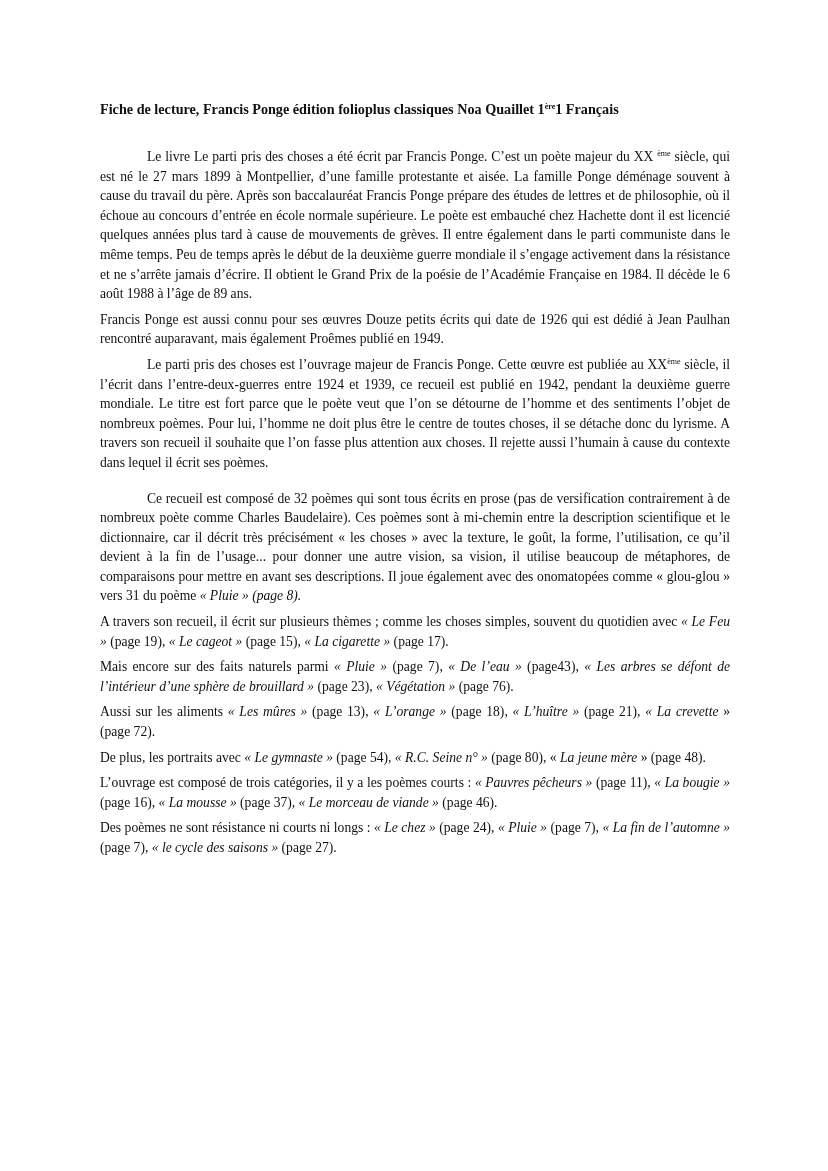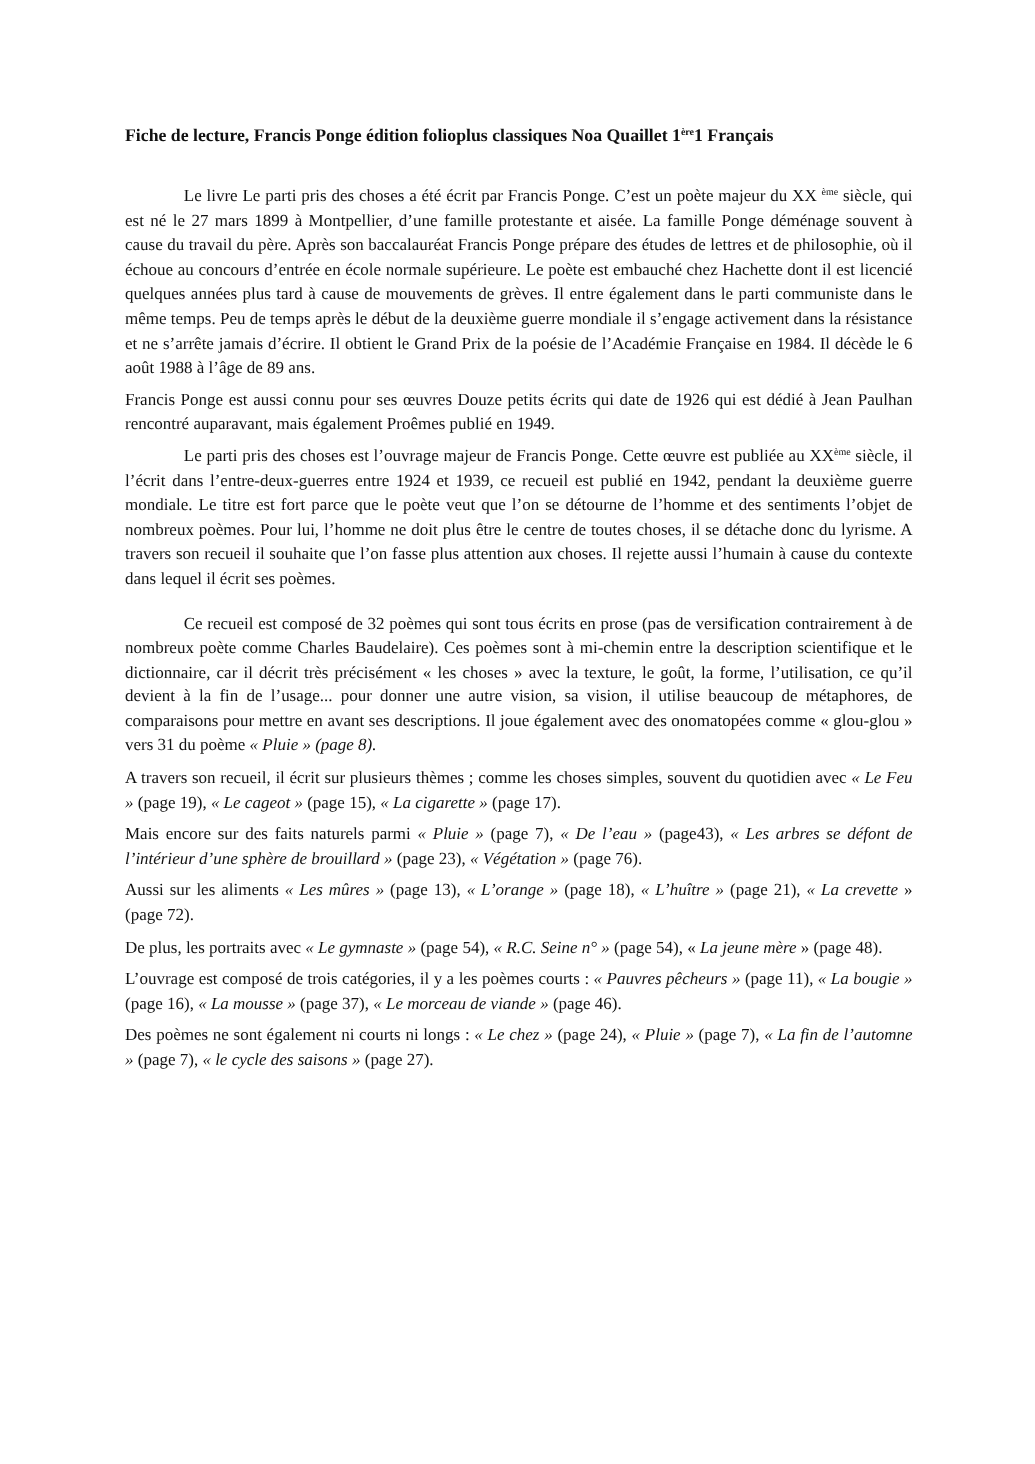--- a/index.html
+++ b/index.html
@@ -61,7 +61,7 @@
       <p class="para"><span>A travers son recueil, il écrit sur plusieurs thèmes ; comme les choses simples, souvent du quotidien avec </span><span class="i">« Le Feu »</span><span> (page 19), </span><span class="i">« Le cageot »</span><span> (page 15), </span><span class="i">« La cigarette »</span><span> (page 17).</span></p>
       <p class="para"><span>Mais encore sur des faits naturels parmi </span><span class="i">« Pluie »</span><span> (page 7), </span><span class="i">« De l’eau »</span><span> (page43), </span><span class="i">« Les arbres se défont de l’intérieur d’une sphère de brouillard »</span><span> (page 23), </span><span class="i">« Végétation »</span><span> (page 76).</span></p>
       <p class="para"><span>Aussi sur les aliments </span><span class="i">« Les mûres »</span><span> (page 13), </span><span class="i">« L’orange »</span><span> (page 18), </span><span class="i">« L’huître »</span><span> (page 21), </span><span class="i">« La crevette</span><span> » (page 72).</span></p>
-      <p class="para"><span>De plus, les portraits avec </span><span class="i">« Le gymnaste »</span><span> (page 54), </span><span class="i">« R.C. Seine n° »</span><span> (page 54), « </span><span class="i">La jeune mère</span><span> » (page 48).</span></p>
+      <p class="para"><span>De plus, les portraits avec </span><span class="i">« Le gymnaste »</span><span> (page 54), </span><span class="i">« R.C. Seine n° »</span><span> (page 80), « </span><span class="i">La jeune mère</span><span> » (page 48).</span></p>
       <p class="para"><span>L’ouvrage est composé de trois catégories, il y a les poèmes courts : </span><span class="i">« Pauvres pêcheurs »</span><span> (page 11), </span><span class="i">« La bougie »</span><span> (page 16), </span><span class="i">« La mousse »</span><span> (page 37), </span><span class="i">« Le morceau de viande »</span><span> (page 46).</span></p>
       <p class="para"><span>Des poèmes ne sont également ni courts ni longs : </span><span class="i">« Le chez »</span><span> (page 24), </span><span class="i">« Pluie »</span><span> (page 7), </span><span class="i">« La fin de l’automne »</span><span> (page 7), </span><span class="i">« le cycle des saisons »</span><span> (page 27).</span></p>
     </div>

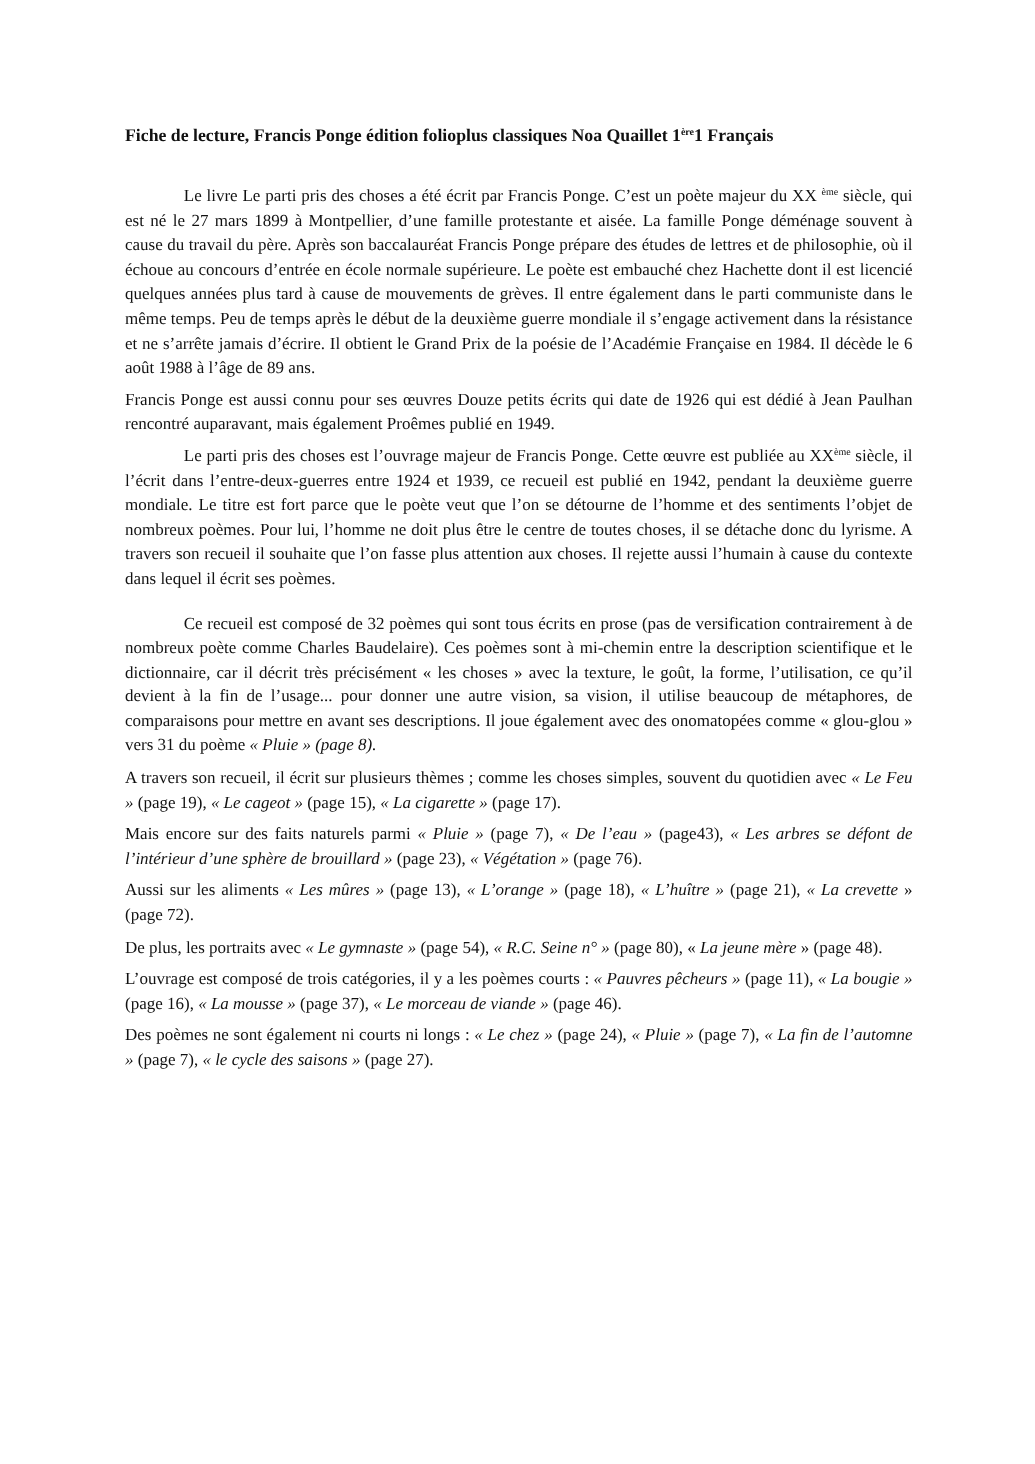--- a/index.html
+++ b/index.html
@@ -63,7 +63,7 @@
       <p class="para"><span>Aussi sur les aliments </span><span class="i">« Les mûres »</span><span> (page 13), </span><span class="i">« L’orange »</span><span> (page 18), </span><span class="i">« L’huître »</span><span> (page 21), </span><span class="i">« La crevette</span><span> » (page 72).</span></p>
       <p class="para"><span>De plus, les portraits avec </span><span class="i">« Le gymnaste »</span><span> (page 54), </span><span class="i">« R.C. Seine n° »</span><span> (page 80), « </span><span class="i">La jeune mère</span><span> » (page 48).</span></p>
       <p class="para"><span>L’ouvrage est composé de trois catégories, il y a les poèmes courts : </span><span class="i">« Pauvres pêcheurs »</span><span> (page 11), </span><span class="i">« La bougie »</span><span> (page 16), </span><span class="i">« La mousse »</span><span> (page 37), </span><span class="i">« Le morceau de viande »</span><span> (page 46).</span></p>
-      <p class="para"><span>Des poèmes ne sont également ni courts ni longs : </span><span class="i">« Le chez »</span><span> (page 24), </span><span class="i">« Pluie »</span><span> (page 7), </span><span class="i">« La fin de l’automne »</span><span> (page 7), </span><span class="i">« le cycle des saisons »</span><span> (page 27).</span></p>
+      <p class="para"><span>Des poèmes ne sont résistance ni courts ni longs : </span><span class="i">« Le chez »</span><span> (page 24), </span><span class="i">« Pluie »</span><span> (page 7), </span><span class="i">« La fin de l’automne »</span><span> (page 7), </span><span class="i">« le cycle des saisons »</span><span> (page 27).</span></p>
     </div>
 </div>
 

